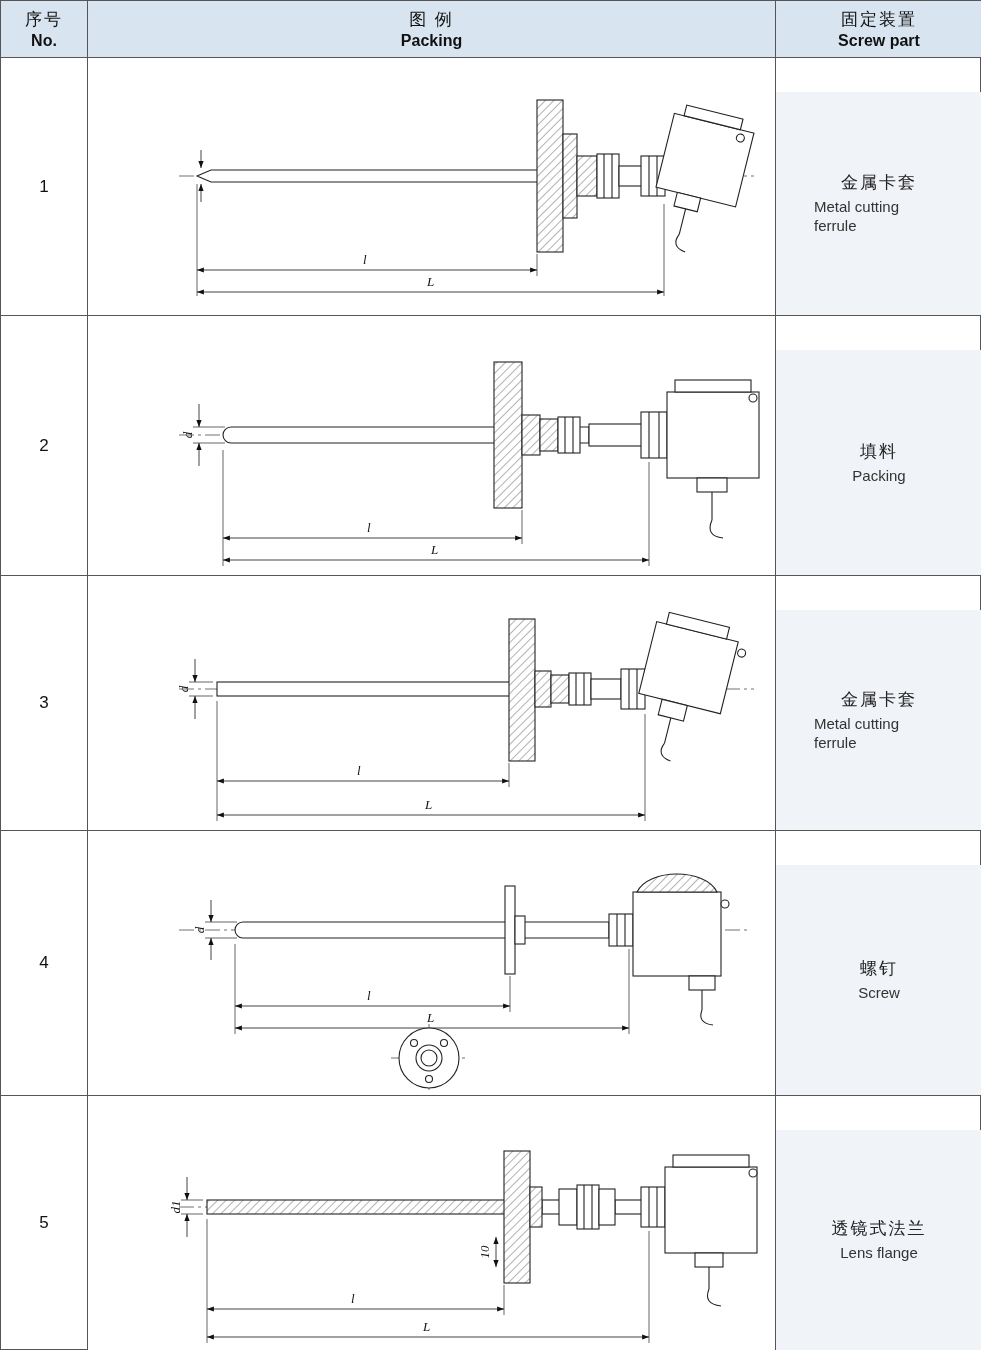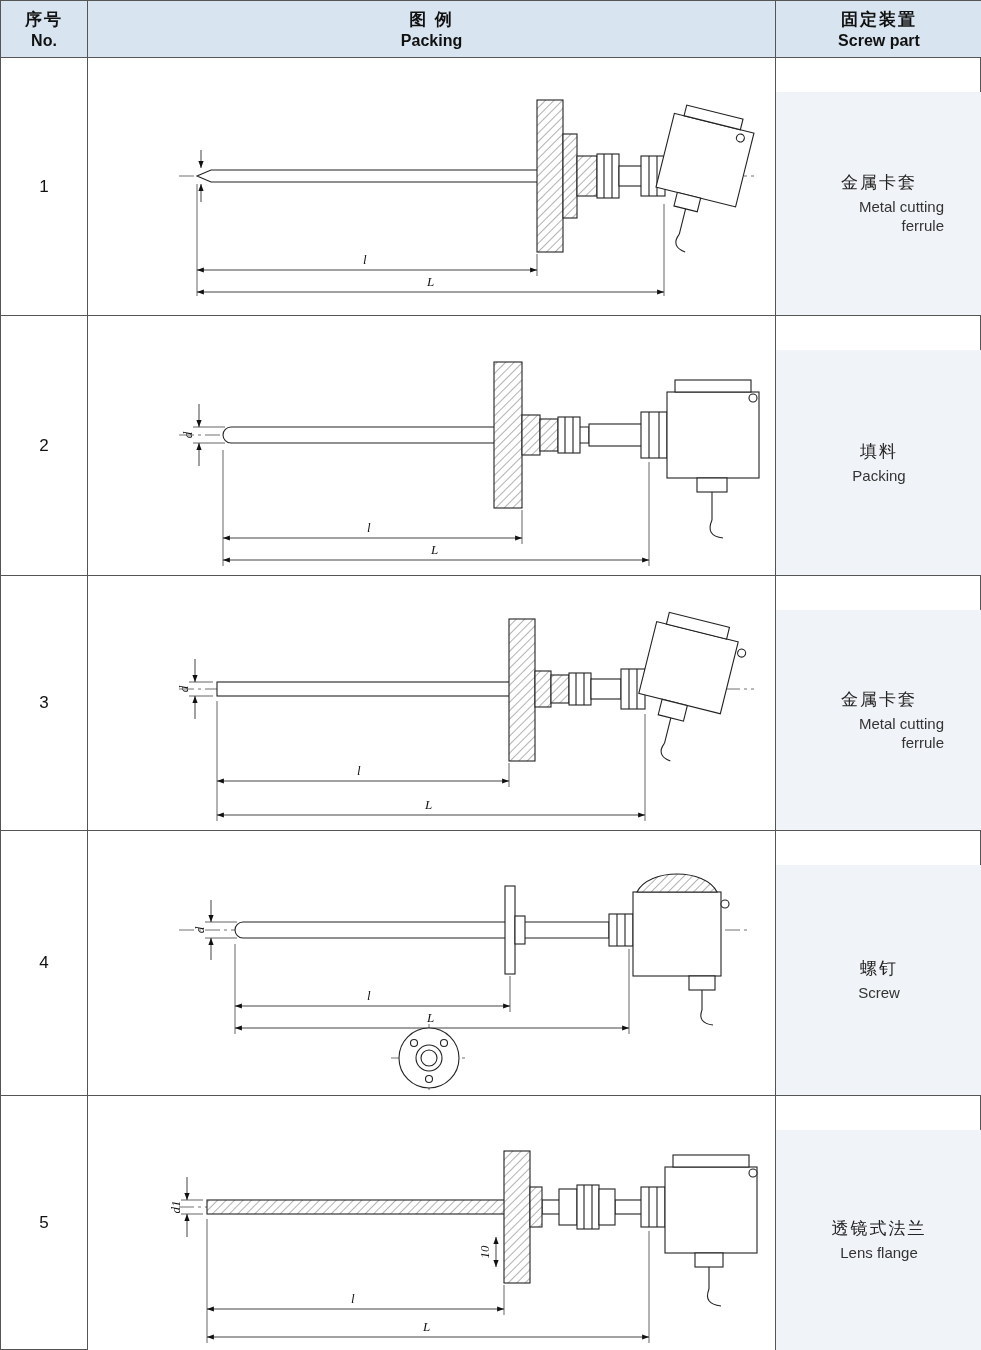--- a/index.html
+++ b/index.html
@@ -12,7 +12,7 @@
     display:flex;flex-direction:column;align-items:center;justify-content:center;}
   .cell:nth-child(3n){border-right:none;}
   .hdr{background:#d8e5f1;text-align:center;}
-  .hdr .zh{font-size:17px;font-weight:bold;letter-spacing:2px;}
+  .hdr .zh{font-size:17px;font-weight:normal;letter-spacing:2px;}
   .hdr .en{font-size:16px;font-weight:bold;margin-top:1px;}
   .nocell{font-size:17px;}
   .diagcell{background:#fff;}

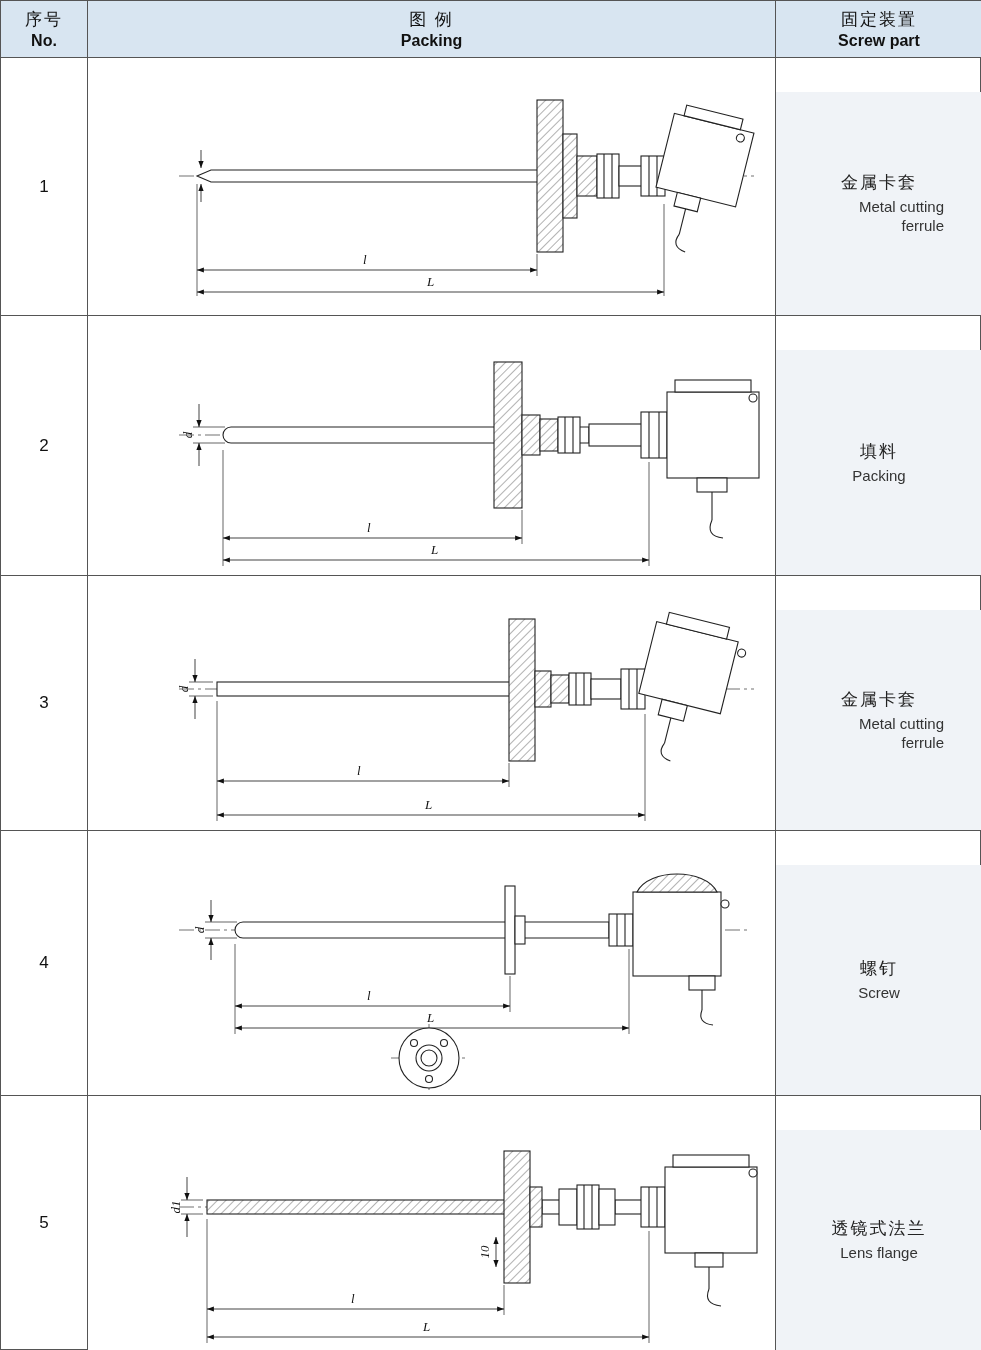--- a/index.html
+++ b/index.html
@@ -16,7 +16,7 @@
   .hdr .en{font-size:16px;font-weight:bold;margin-top:1px;}
   .nocell{font-size:17px;}
   .diagcell{background:#fff;}
-  .fixcell{background:#f0f3f7;text-align:right;padding:0 14px;margin-top:34px;}
+  .fixcell{background:#f0f3f7;text-align:left;padding:0 14px;margin-top:34px;}
   .fixcell .zh{font-size:17px;letter-spacing:2px;color:#222;}
   .fixcell .en{font-size:15px;color:#333;margin-top:4px;max-width:130px;line-height:1.25;}
   svg{display:block;}

